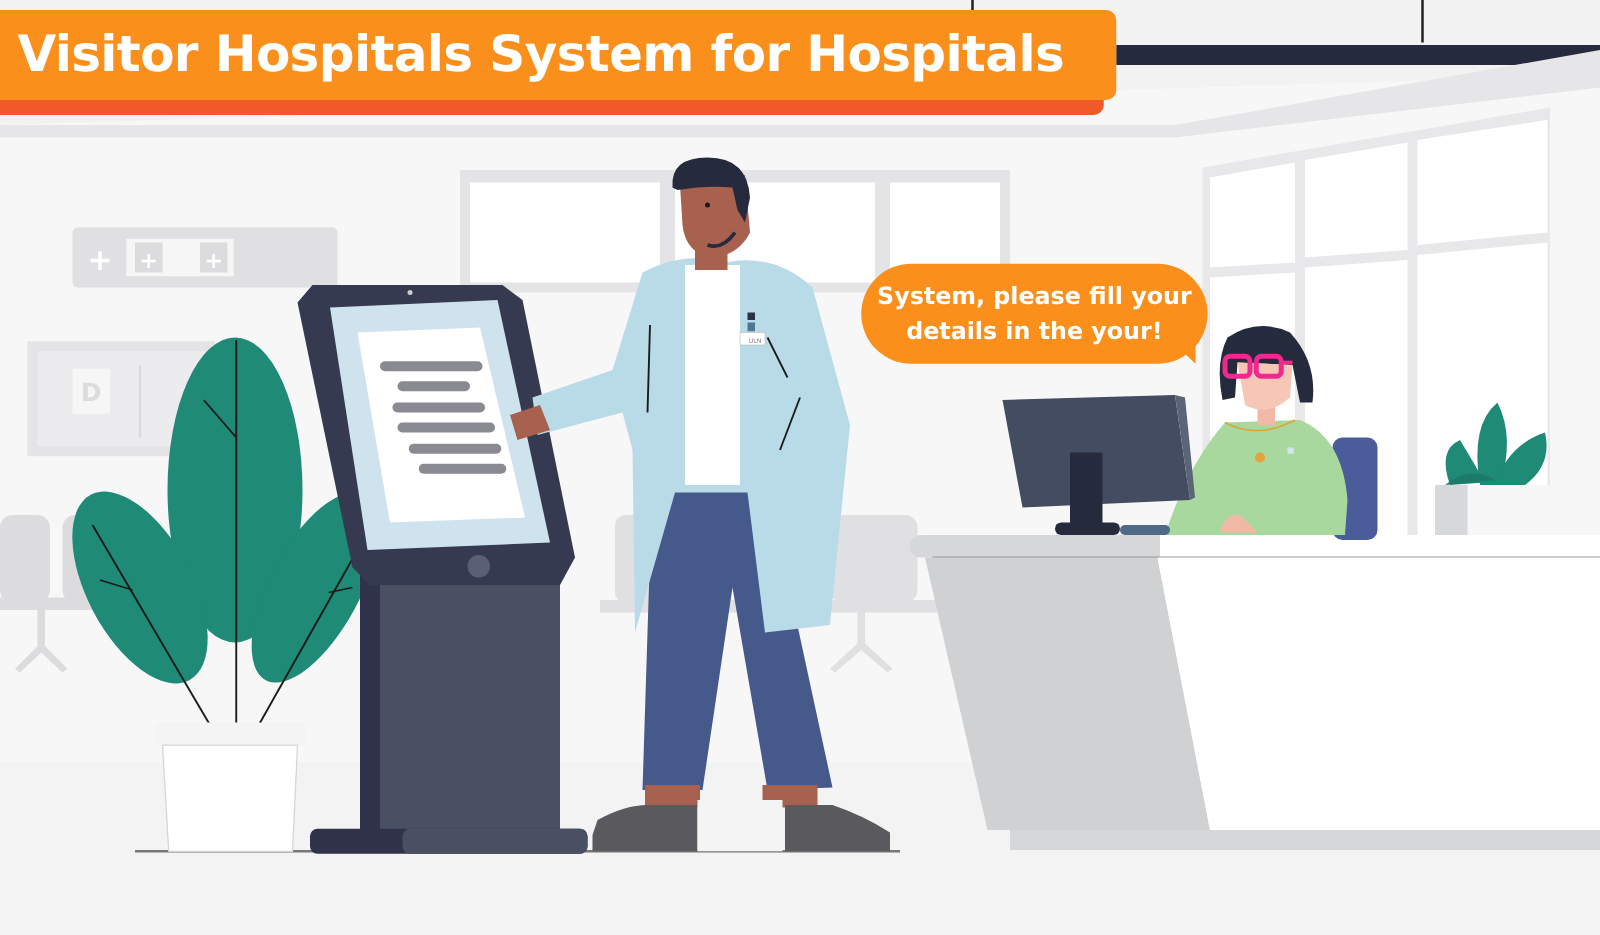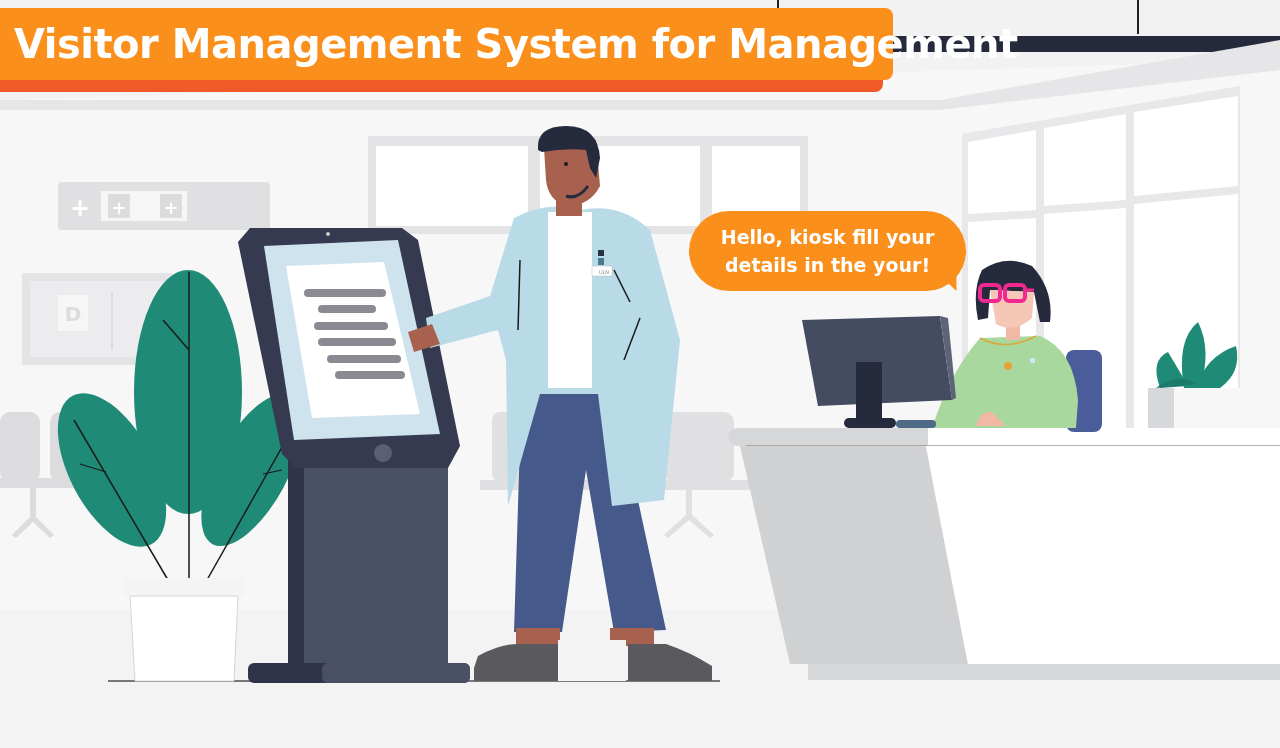--- a/index.html
+++ b/index.html
@@ -218,7 +218,7 @@
 
   <div class="abs title-shadow"></div>
   <div class="abs title-bar">
-    <span class="title-text">Visitor Management System for Management</span>
+    <span class="title-text">Visitor Hospitals System for Hospitals</span>
   </div>
 
   <div class="abs bubble-tail"></div>

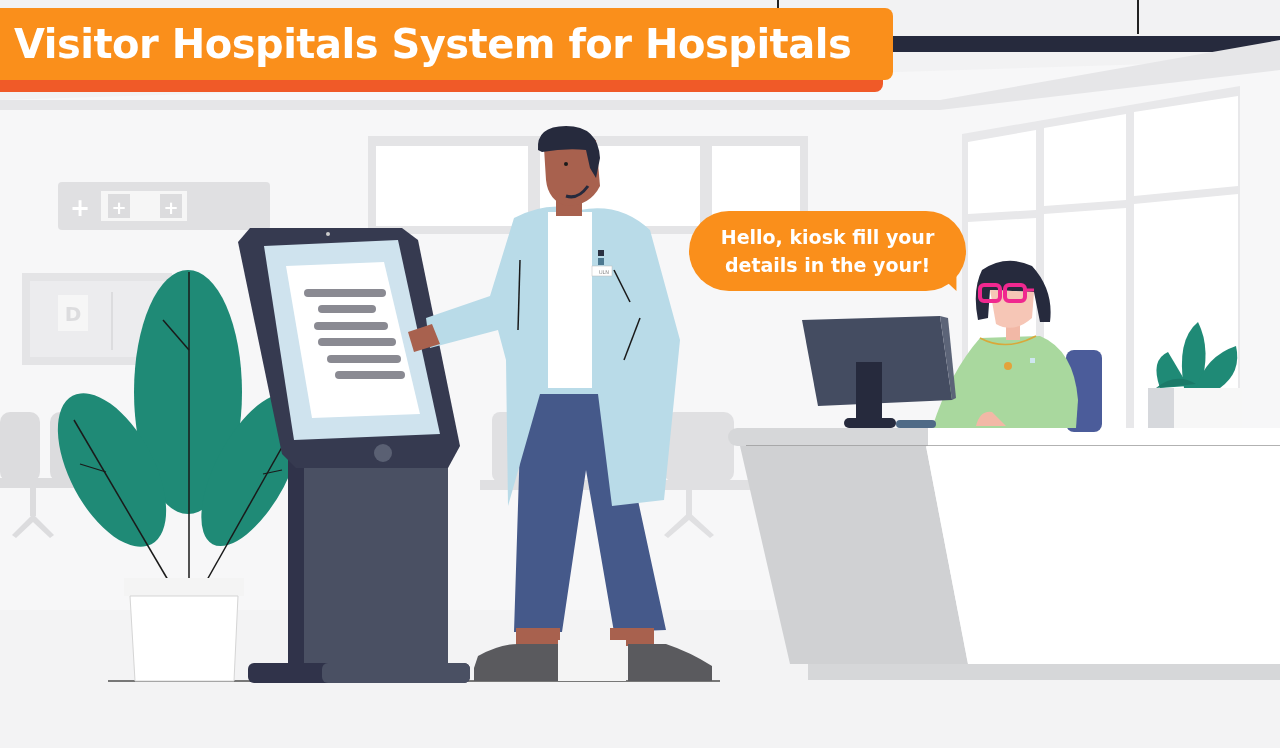--- a/index.html
+++ b/index.html
@@ -224,7 +224,7 @@
   <div class="abs bubble-tail"></div>
   <div class="abs bubble">
     <div class="bubble-text">
-      <span class="bubble-line">Hello, kiosk fill your</span>
+      <span class="bubble-line">System, please fill your</span>
       <span class="bubble-line">details in the your!</span>
     </div>
   </div>

